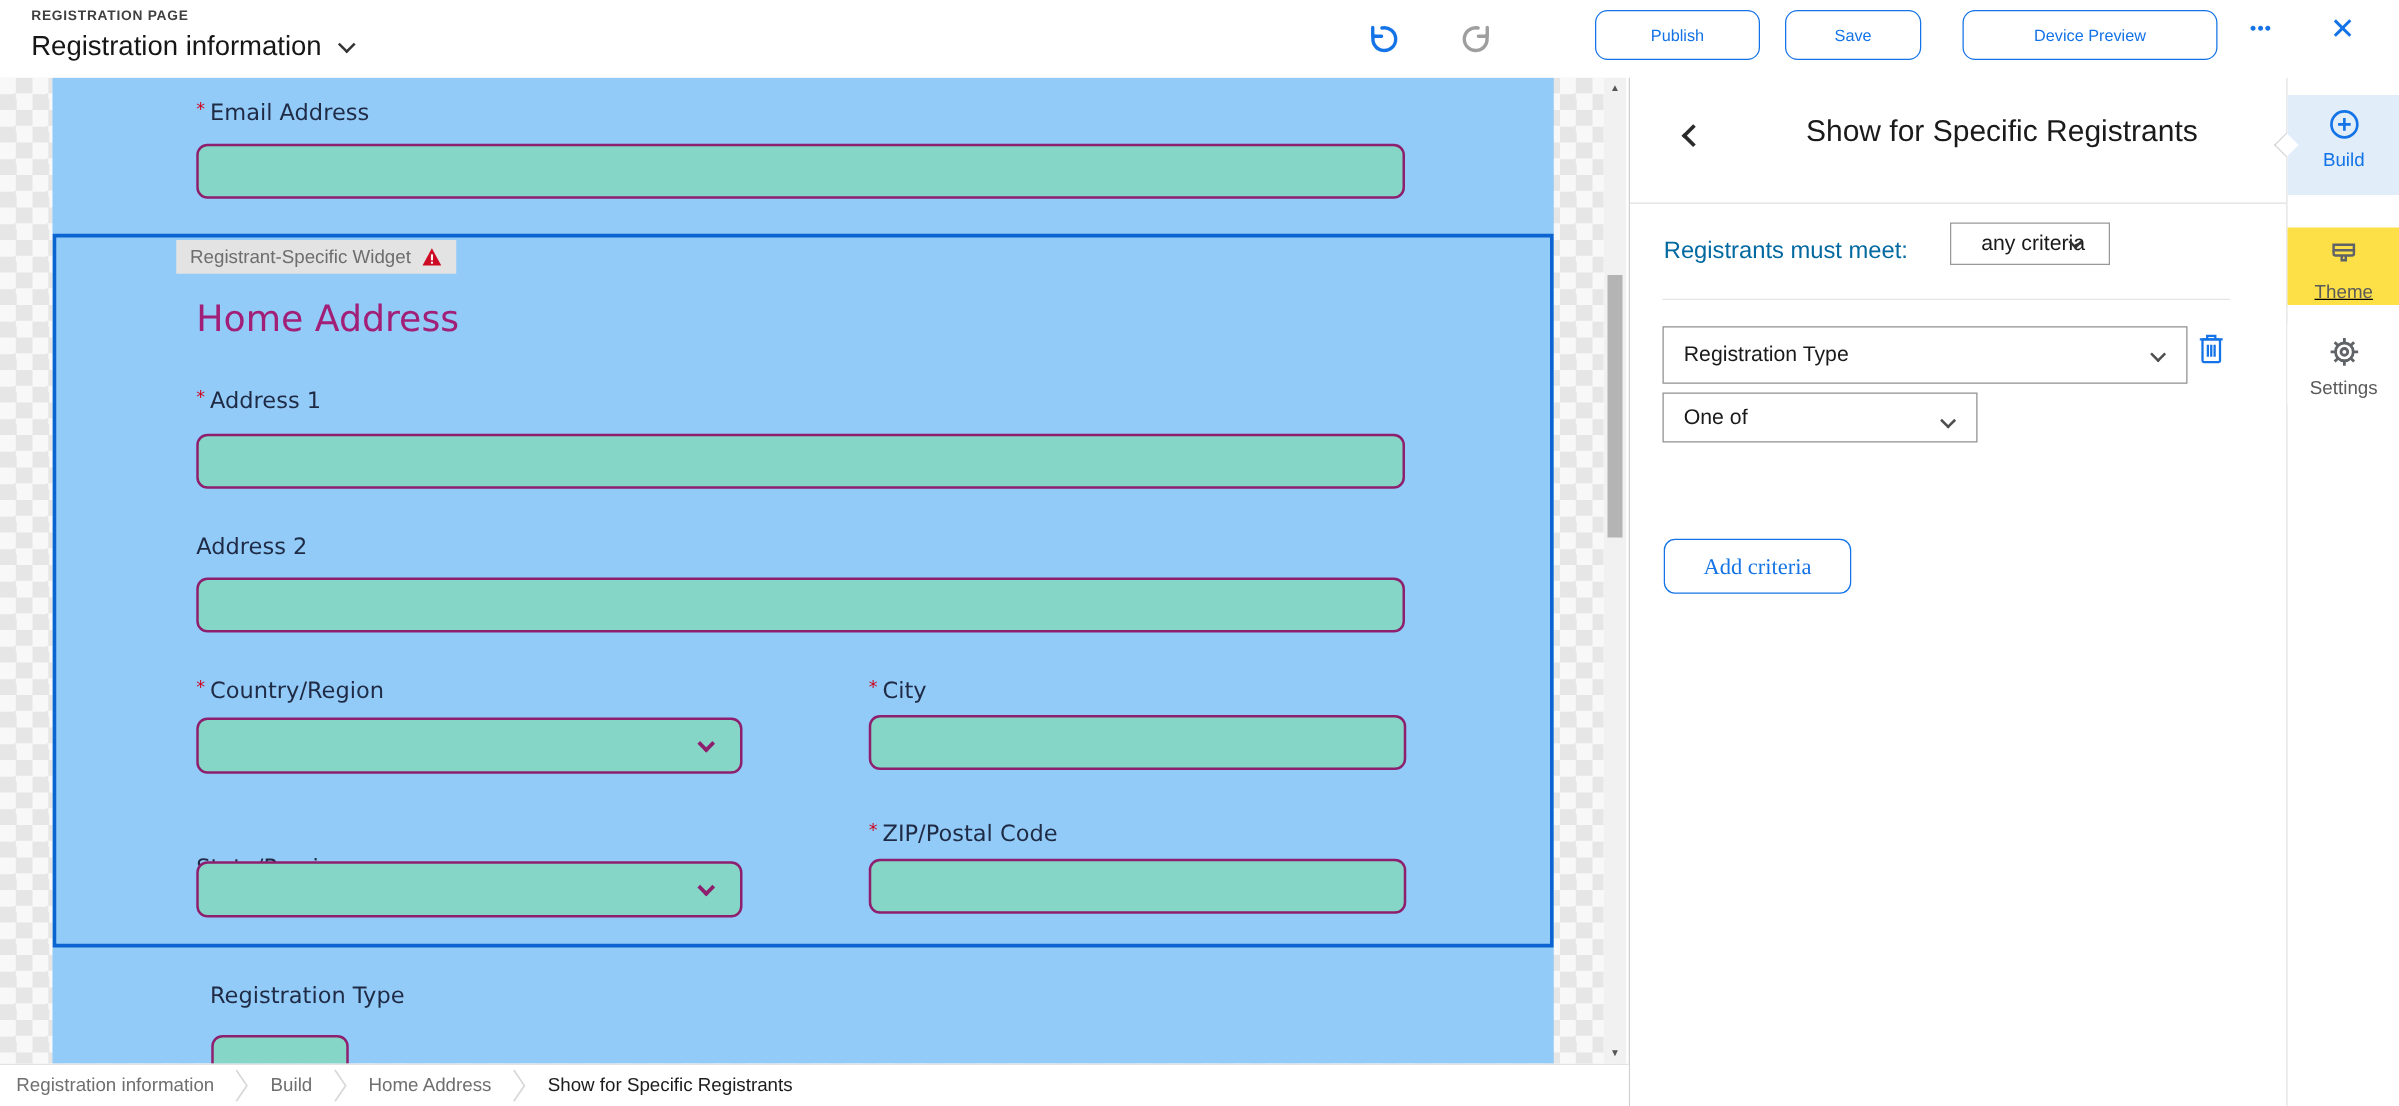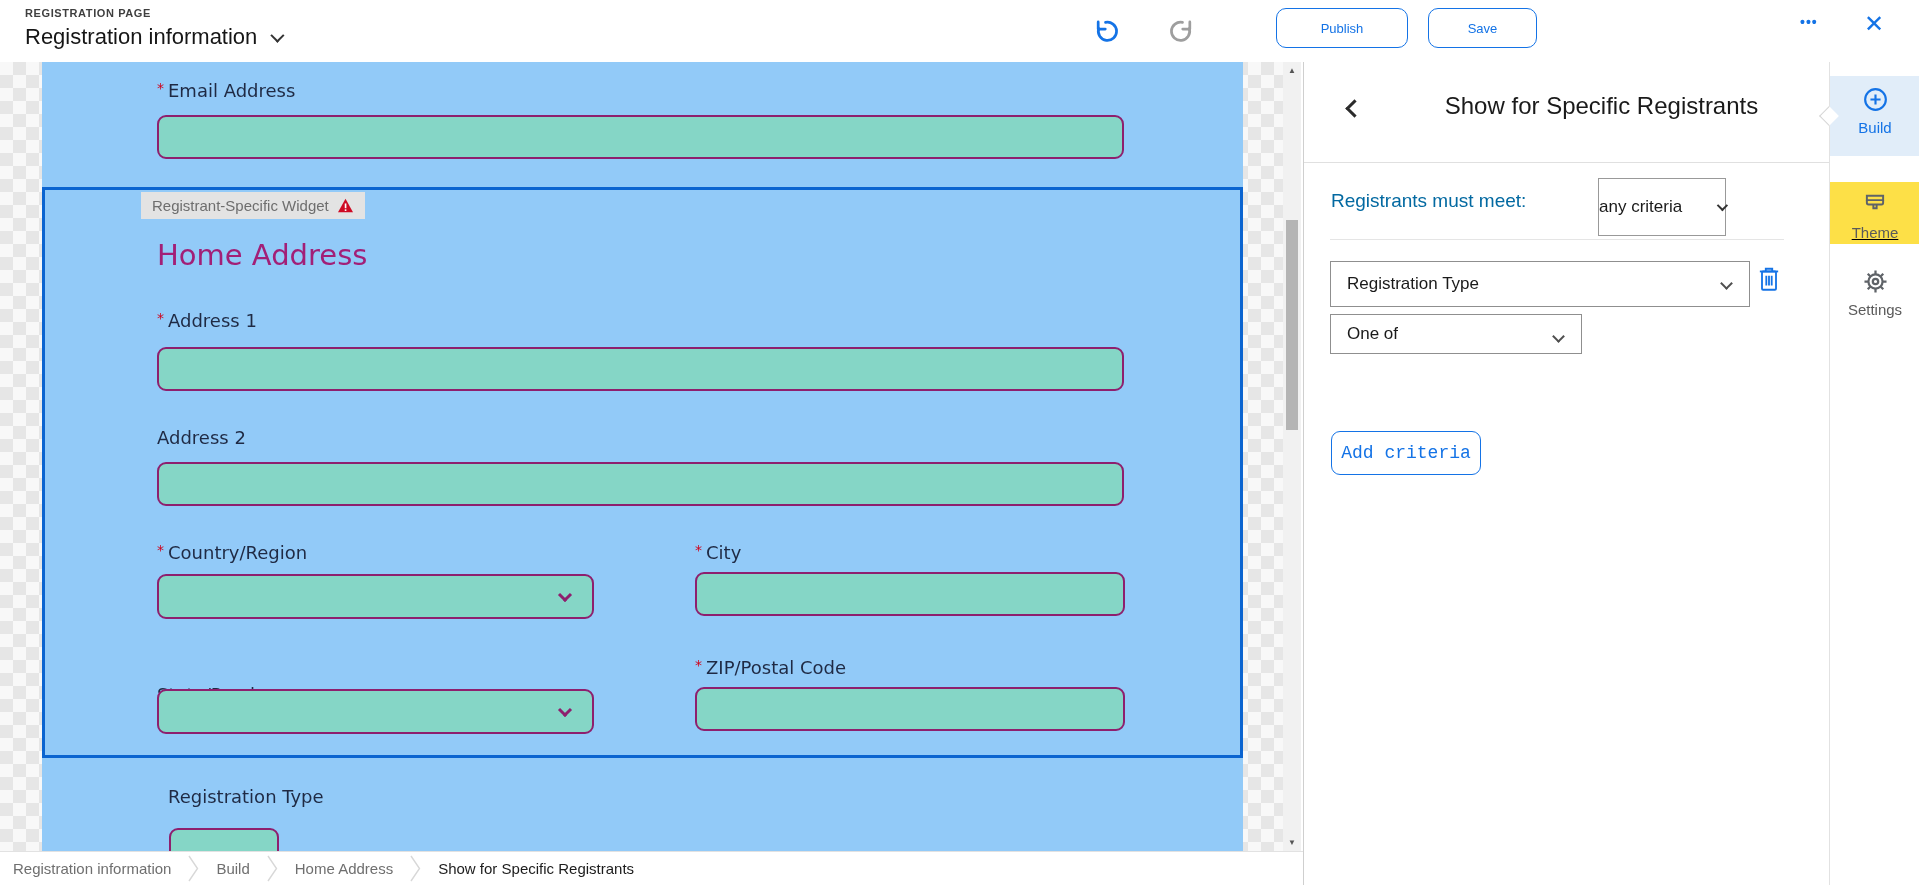--- a/index.html
+++ b/index.html
@@ -121,6 +121,7 @@
 
   <button class="tb-btn btn-publish">Publish</button>
   <button class="tb-btn btn-save">Save</button>
+  <button class="tb-btn btn-device">Device Preview</button>
   <button class="tb-more">•••</button>
   <button class="tb-close">✕</button>
 </header>

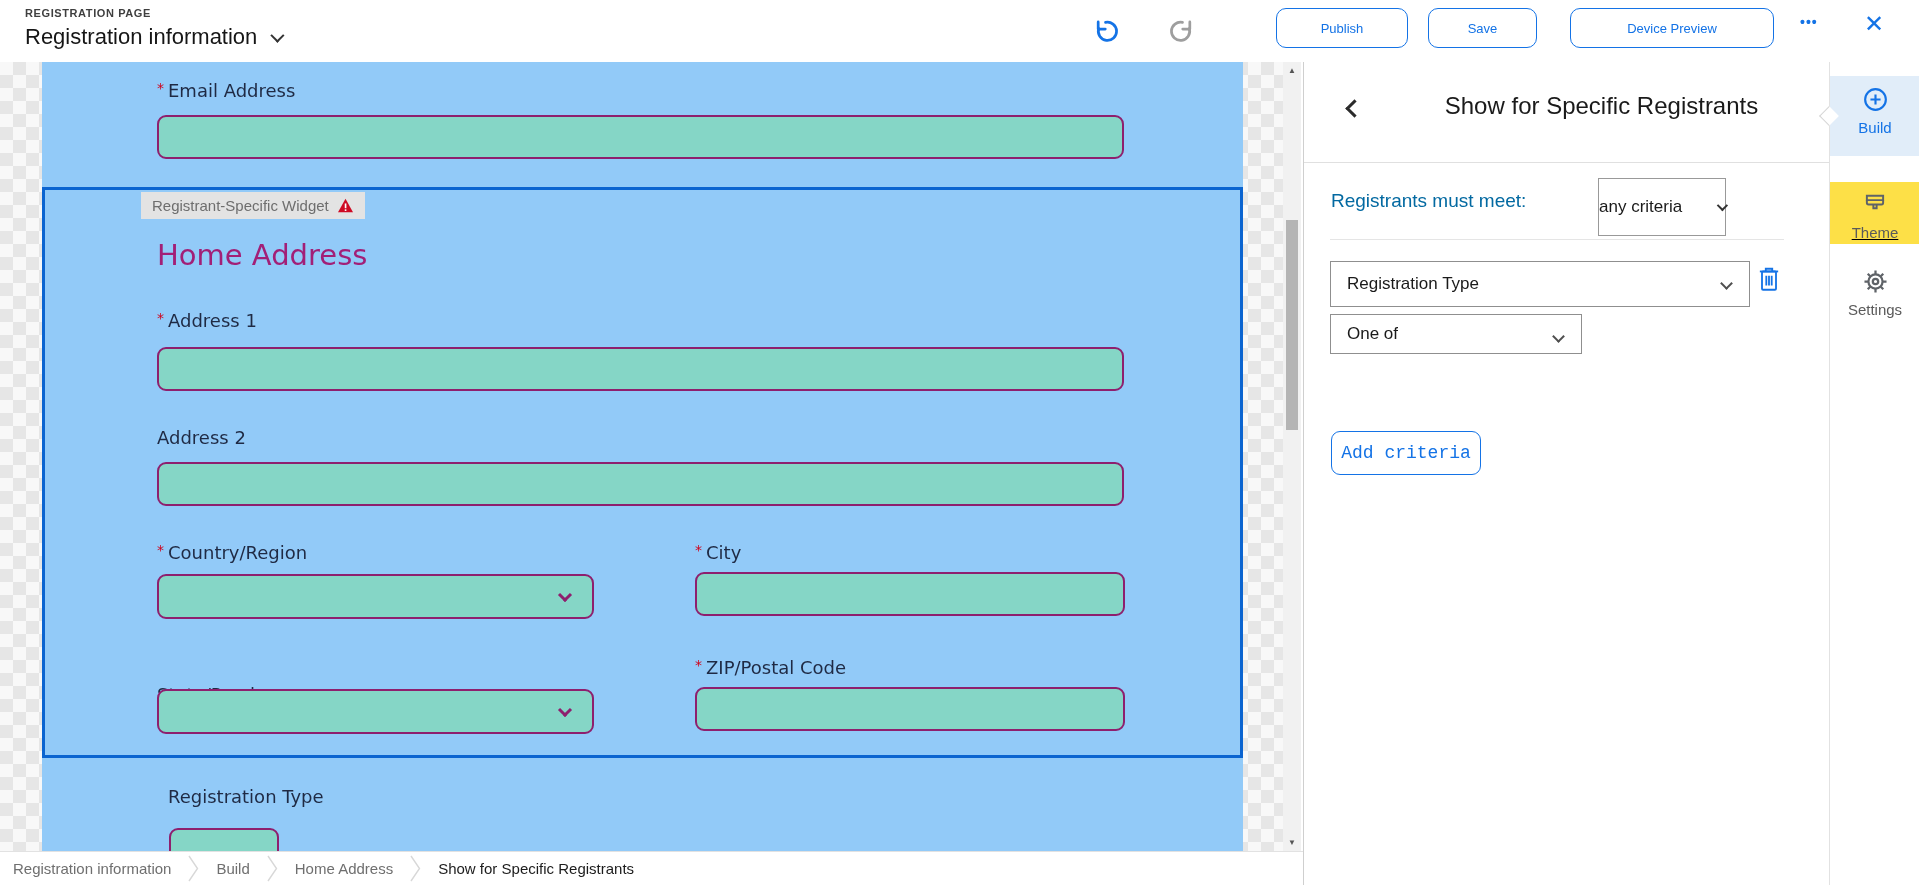--- a/index.html
+++ b/index.html
@@ -59,9 +59,9 @@
                border-left:3px solid #2B2B2B; border-bottom:3px solid #2B2B2B; transform:rotate(45deg); }
   .panel-title { position:absolute; left:70px; right:0; top:30px; text-align:center; font-size:24px; color:#1A1A1A; }
   .meet-label { position:absolute; left:27px; top:128px; font-size:19px; color:#0369a1; }
-  .mode-box { position:absolute; left:256px; top:116px; width:128px; height:58px; background:#fff;
-              border:1px solid #999; display:flex; align-items:center; justify-content:space-between; cursor:pointer;
-              font-size:17px; color:#1A1A1A;margin-left:38px; }
+  .mode-box { position:absolute; left:256px; top:116px; width:128px; height:34px; background:#fff;
+              border:1px solid #999; display:flex; align-items:center; justify-content:center; cursor:pointer;
+              font-size:17px; color:#1A1A1A; }
   .mode-caret { width:8px; height:8px; border-right:2px solid #333; border-bottom:2px solid #333;
                 transform:rotate(45deg) translateY(-2px); margin-left:-13px; }
   .panel-div2 { position:absolute; left:26px; top:177px; width:454px; height:0; border-top:1px solid #E5E5E5; }

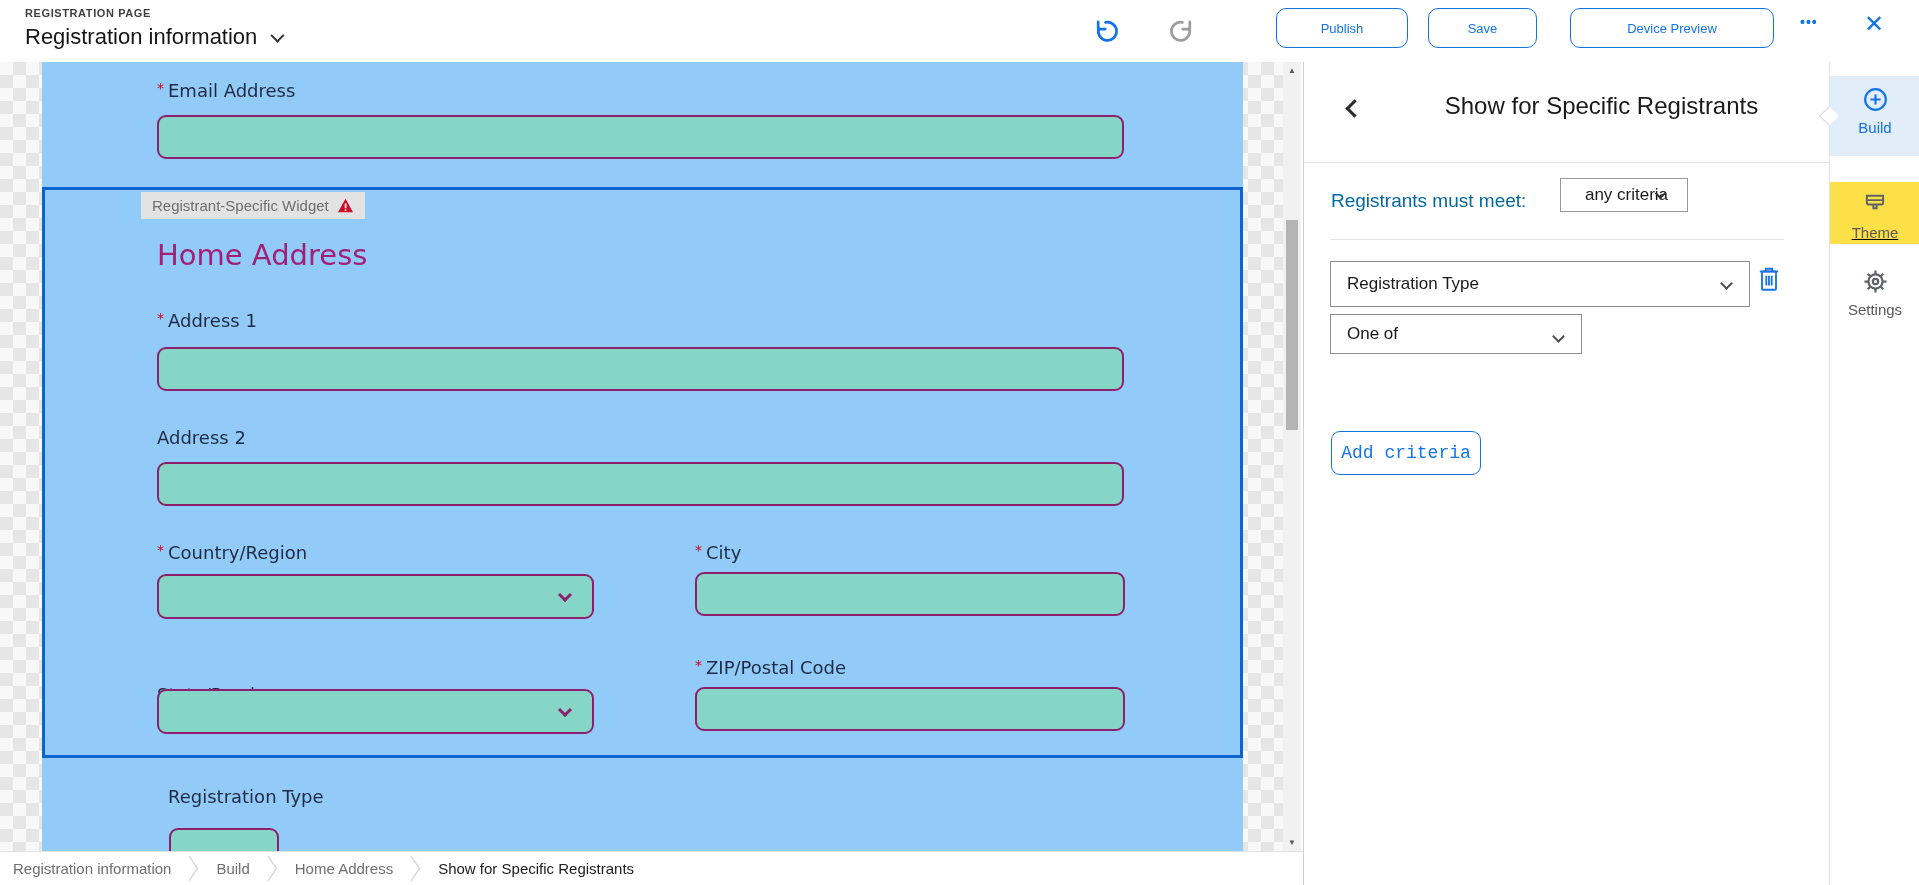--- a/index.html
+++ b/index.html
@@ -75,7 +75,7 @@
   .trash-btn { position:absolute; left:450px; top:203px; width:30px; height:30px; background:none; border:none; cursor:pointer; }
   .add-btn { position:absolute; left:27px; top:369px; width:150px; height:44px; background:#fff;
              border:1.5px solid #1473E6; border-radius:9px; color:#1473E6; font-size:18px;
-             font-family:Liberation Mono, monospace; cursor:pointer; }
+             font-family:Liberation Serif, serif; cursor:pointer; }
 
   
   .rail { position:absolute; left:1829px; top:62px; width:90px; height:823px; background:#fff;

